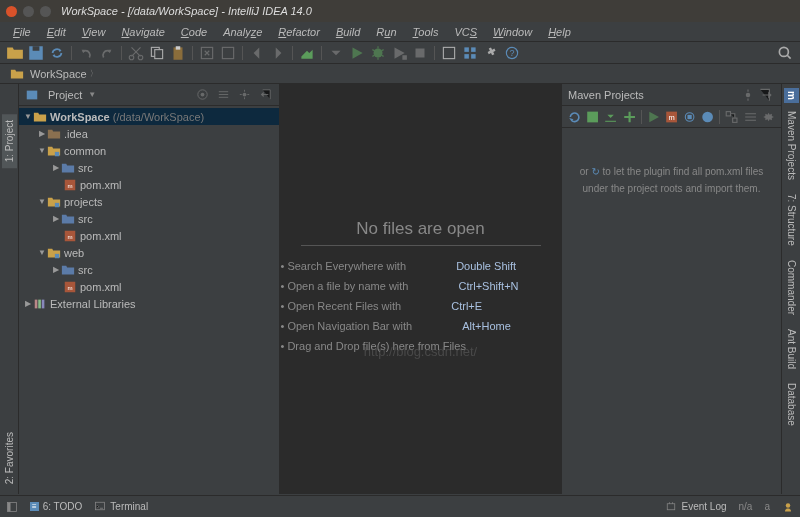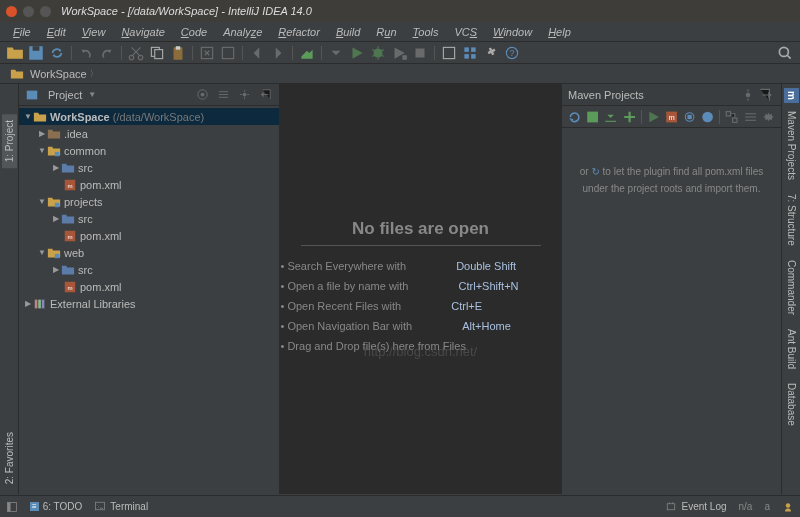--- a/index.html
+++ b/index.html
@@ -53,7 +53,7 @@
 
 .editor-area { flex: 1; background: #2b2b2b; display: flex; flex-direction: column; align-items: center; justify-content: center; position: relative; }
 .editor-placeholder { text-align: left; width: 280px; }
-.editor-heading { font-size: 17px; color: #888; font-weight: bold; border-bottom: 1px solid #555; padding-bottom: 6px; margin-bottom: 14px; text-align: center; width: 240px; margin-left: auto; margin-right: auto; }
+.editor-heading { font-size: 17px; color: #888; font-weight: normal; border-bottom: 1px solid #555; padding-bottom: 6px; margin-bottom: 14px; text-align: center; width: 240px; margin-left: auto; margin-right: auto; }
 .editor-tip { font-size: 11px; color: #888; margin: 8px 0; }
 .editor-tip-key { color: #a8c0e0; margin-left: 44px; }
 .watermark { position: absolute; top: 10%; left: 50%; transform: translateX(-50%); font-size: 60px; color: #333; opacity: 0.3; font-weight: bold; }

